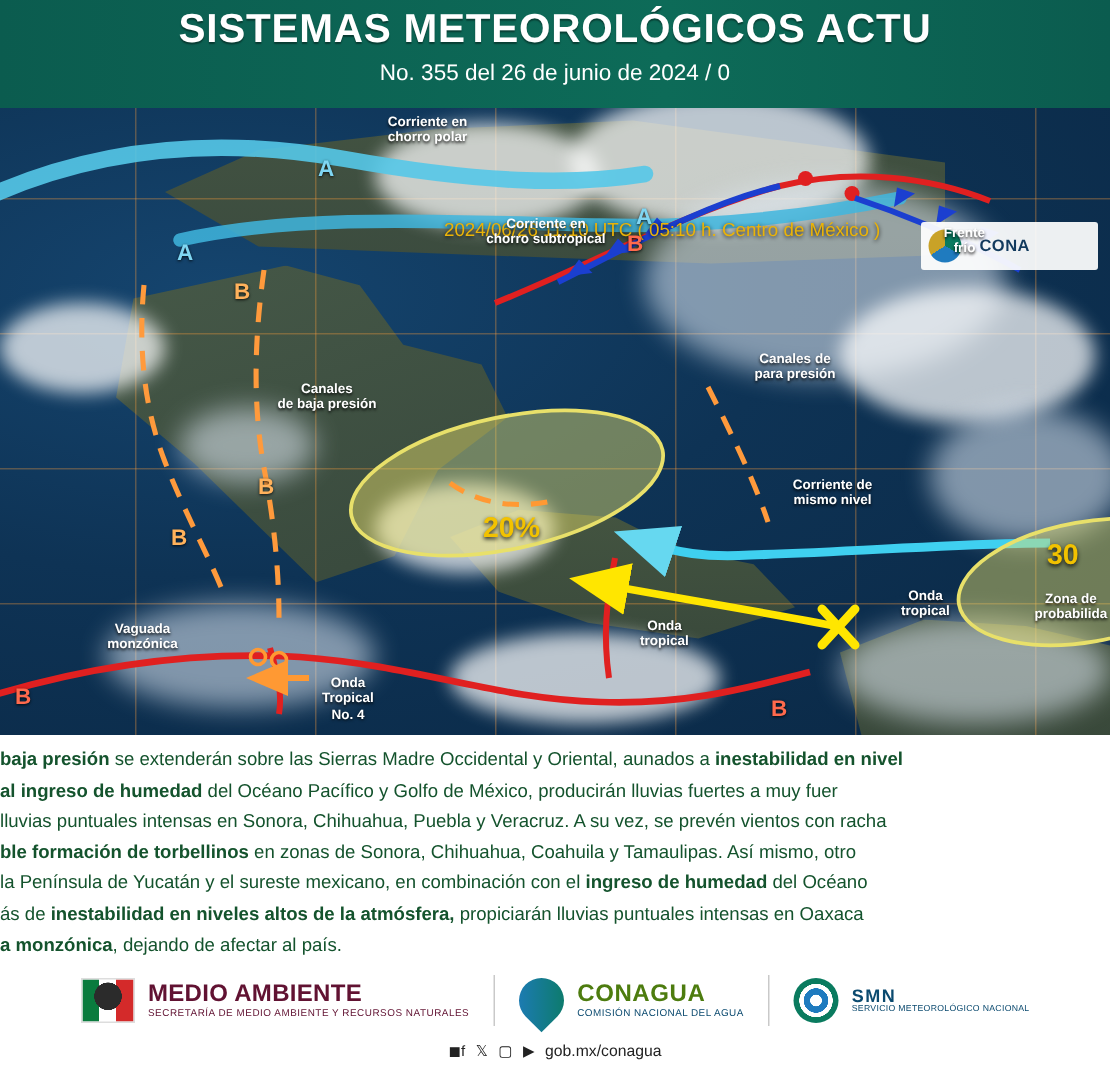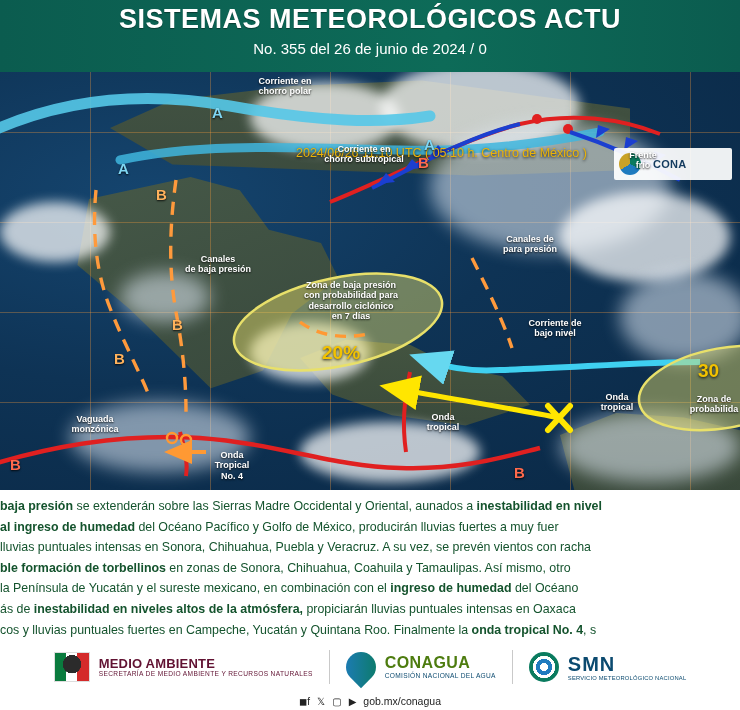--- a/index.html
+++ b/index.html
@@ -212,10 +212,6 @@
 de baja presión</div>
     <div class="maplabel c" style="left:492px;top:162px;width:76px;white-space:pre-line">Canales de
 para presión</div>
-    <div class="maplabel c" style="left:286px;top:208px;width:130px;white-space:pre-line">Zona de baja presión
-con probabilidad para
-desarrollo ciclónico
-en 7 días</div>
     <div class="pct" style="left:322px;top:270px">20%</div>
     <div class="maplabel c" style="left:514px;top:246px;width:82px;white-space:pre-line">Corriente de
 bajo nivel</div>

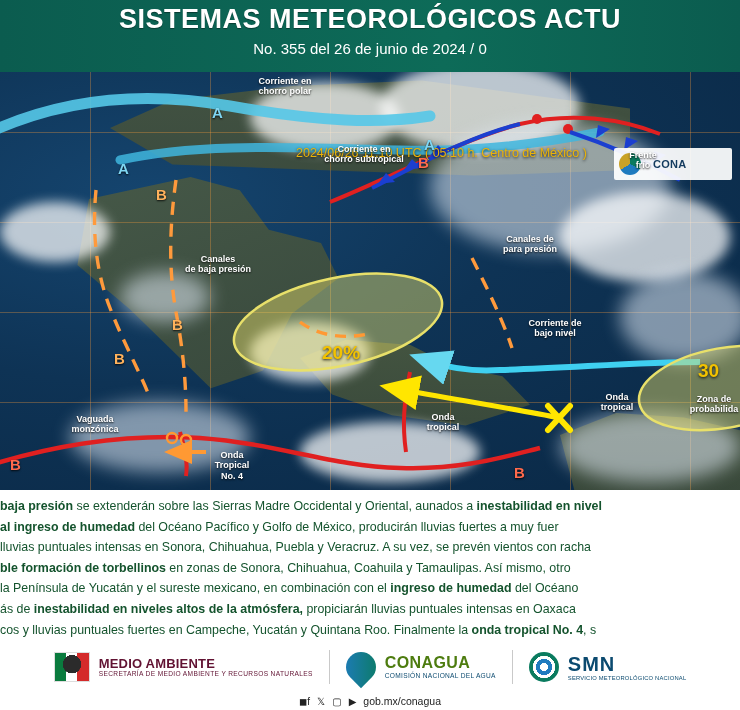--- a/index.html
+++ b/index.html
@@ -214,7 +214,7 @@
 para presión</div>
     <div class="pct" style="left:322px;top:270px">20%</div>
     <div class="maplabel c" style="left:514px;top:246px;width:82px;white-space:pre-line">Corriente de
-bajo nivel</div>
+mismo nivel</div>
     <div class="maplabel c" style="left:592px;top:320px;width:50px;white-space:pre-line">Onda
 tropical</div>
     <div class="maplabel c" style="left:418px;top:340px;width:50px;white-space:pre-line">Onda

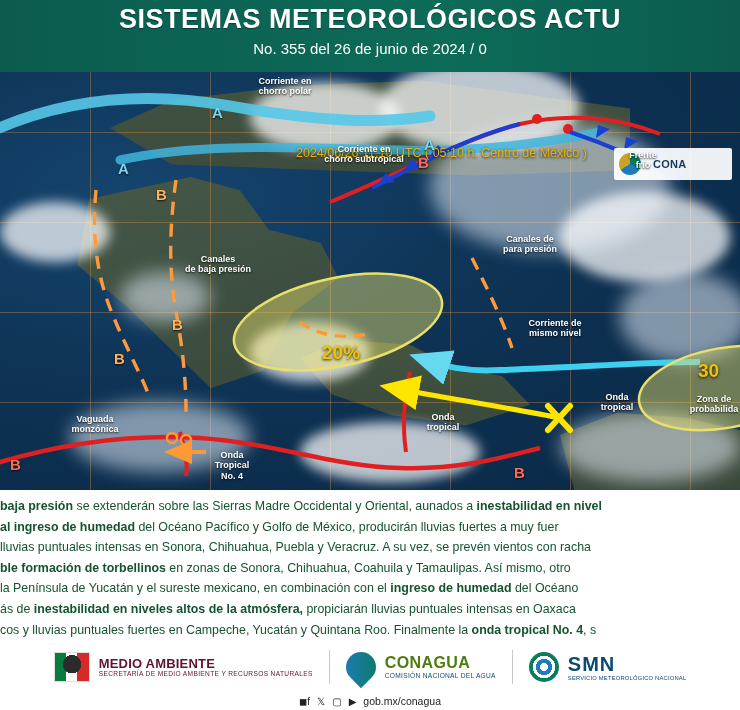--- a/index.html
+++ b/index.html
@@ -246,7 +246,6 @@
     <p><b>ble formación de torbellinos</b><span> en zonas de Sonora, Chihuahua, Coahuila y Tamaulipas. Así mismo, otro </span></p>
     <p><span>la Península de Yucatán y el sureste mexicano, en combinación con el </span><b>ingreso de humedad</b><span> del Océano</span></p>
     <p><span>ás de </span><b>inestabilidad en niveles altos de la atmósfera,</b><span> propiciarán lluvias puntuales intensas en Oaxaca</span></p>
-    <p><span>cos y lluvias puntuales fuertes en Campeche, Yucatán y Quintana Roo. Finalmente la </span><b>onda tropical No. 4</b><span>, s</span></p>
     <p><b>a monzónica</b><span>, dejando de afectar al país.</span></p>
   </div>
 

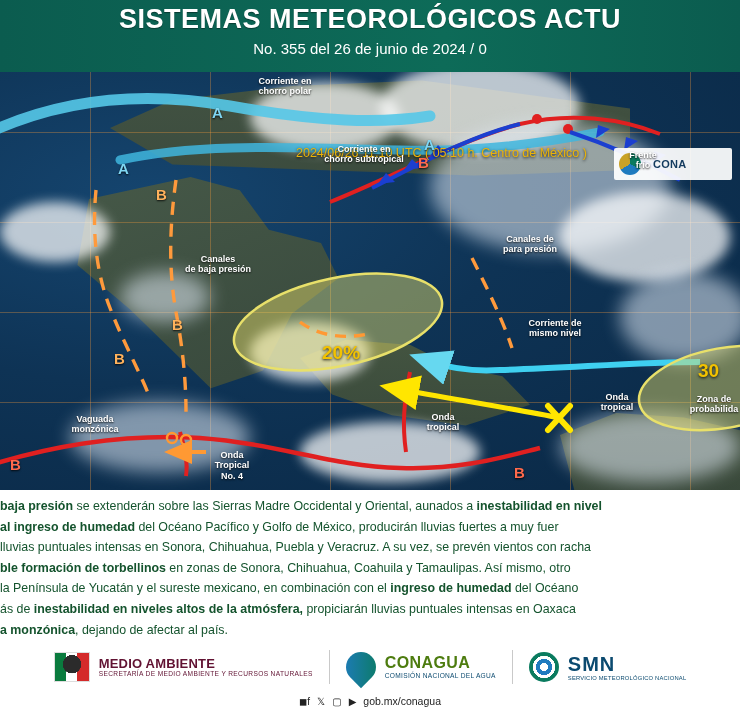--- a/index.html
+++ b/index.html
@@ -83,7 +83,7 @@
      radial-gradient(circle at 50% 40%,#2b2b2b 0 38%,transparent 39%),
      linear-gradient(90deg,#0a7b3e 0 33%,#ffffff 0 66%,#d42a2a 0 100%);
      border:1px solid #ddd;box-sizing:border-box;}
-  .foot-t1{font-size:13px;color:#611232;font-weight:bold;letter-spacing:.2px;line-height:1.05;}
+  .foot-t1{font-size:16px;color:#611232;font-weight:bold;letter-spacing:.2px;line-height:1.05;}
   .foot-t2{font-size:6.6px;color:#611232;letter-spacing:.35px;}
   .gota{width:30px;height:30px;border-radius:50% 50% 50% 0;transform:rotate(-45deg);
         background:linear-gradient(135deg,#1f7bbf,#0a7b5f);}

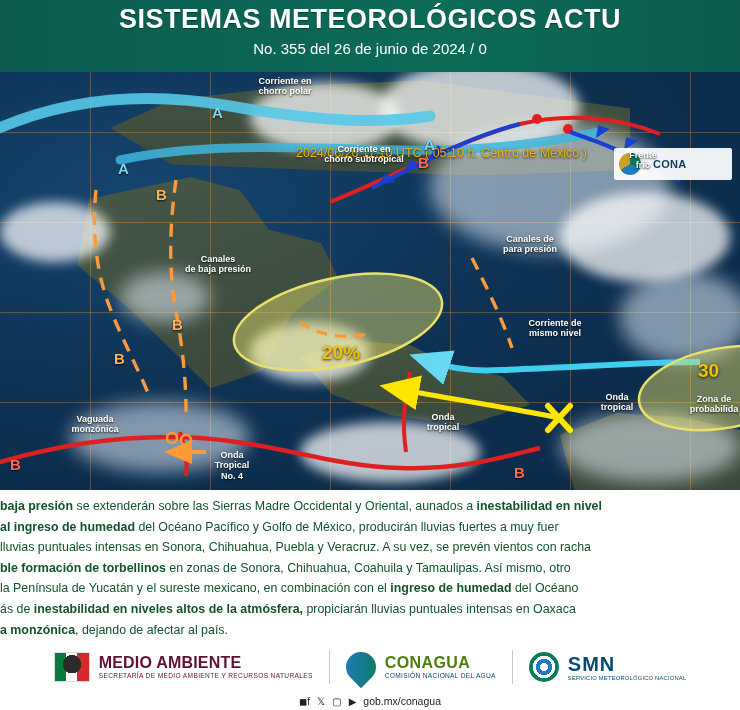--- a/index.html
+++ b/index.html
@@ -91,7 +91,7 @@
   .foot-c2{font-size:6.6px;color:#0b4a6f;letter-spacing:.3px;}
   .smnmark{width:30px;height:30px;border-radius:50%;
       background:radial-gradient(circle at 50% 50%,#fff 0 18%,#1f7bbf 19% 38%,#fff 39% 52%,#0a7b5f 53% 100%);}
-  .foot-s1{font-size:20px;color:#0b4a6f;font-weight:bold;letter-spacing:1px;line-height:1.05;}
+  .foot-s1{font-size:12px;color:#0b4a6f;font-weight:bold;letter-spacing:1px;line-height:1.05;}
   .foot-s2{font-size:5.8px;color:#0b4a6f;letter-spacing:.2px;}
 
   .social{position:absolute;left:0;top:692px;width:740px;height:18px;background:#ffffff;

